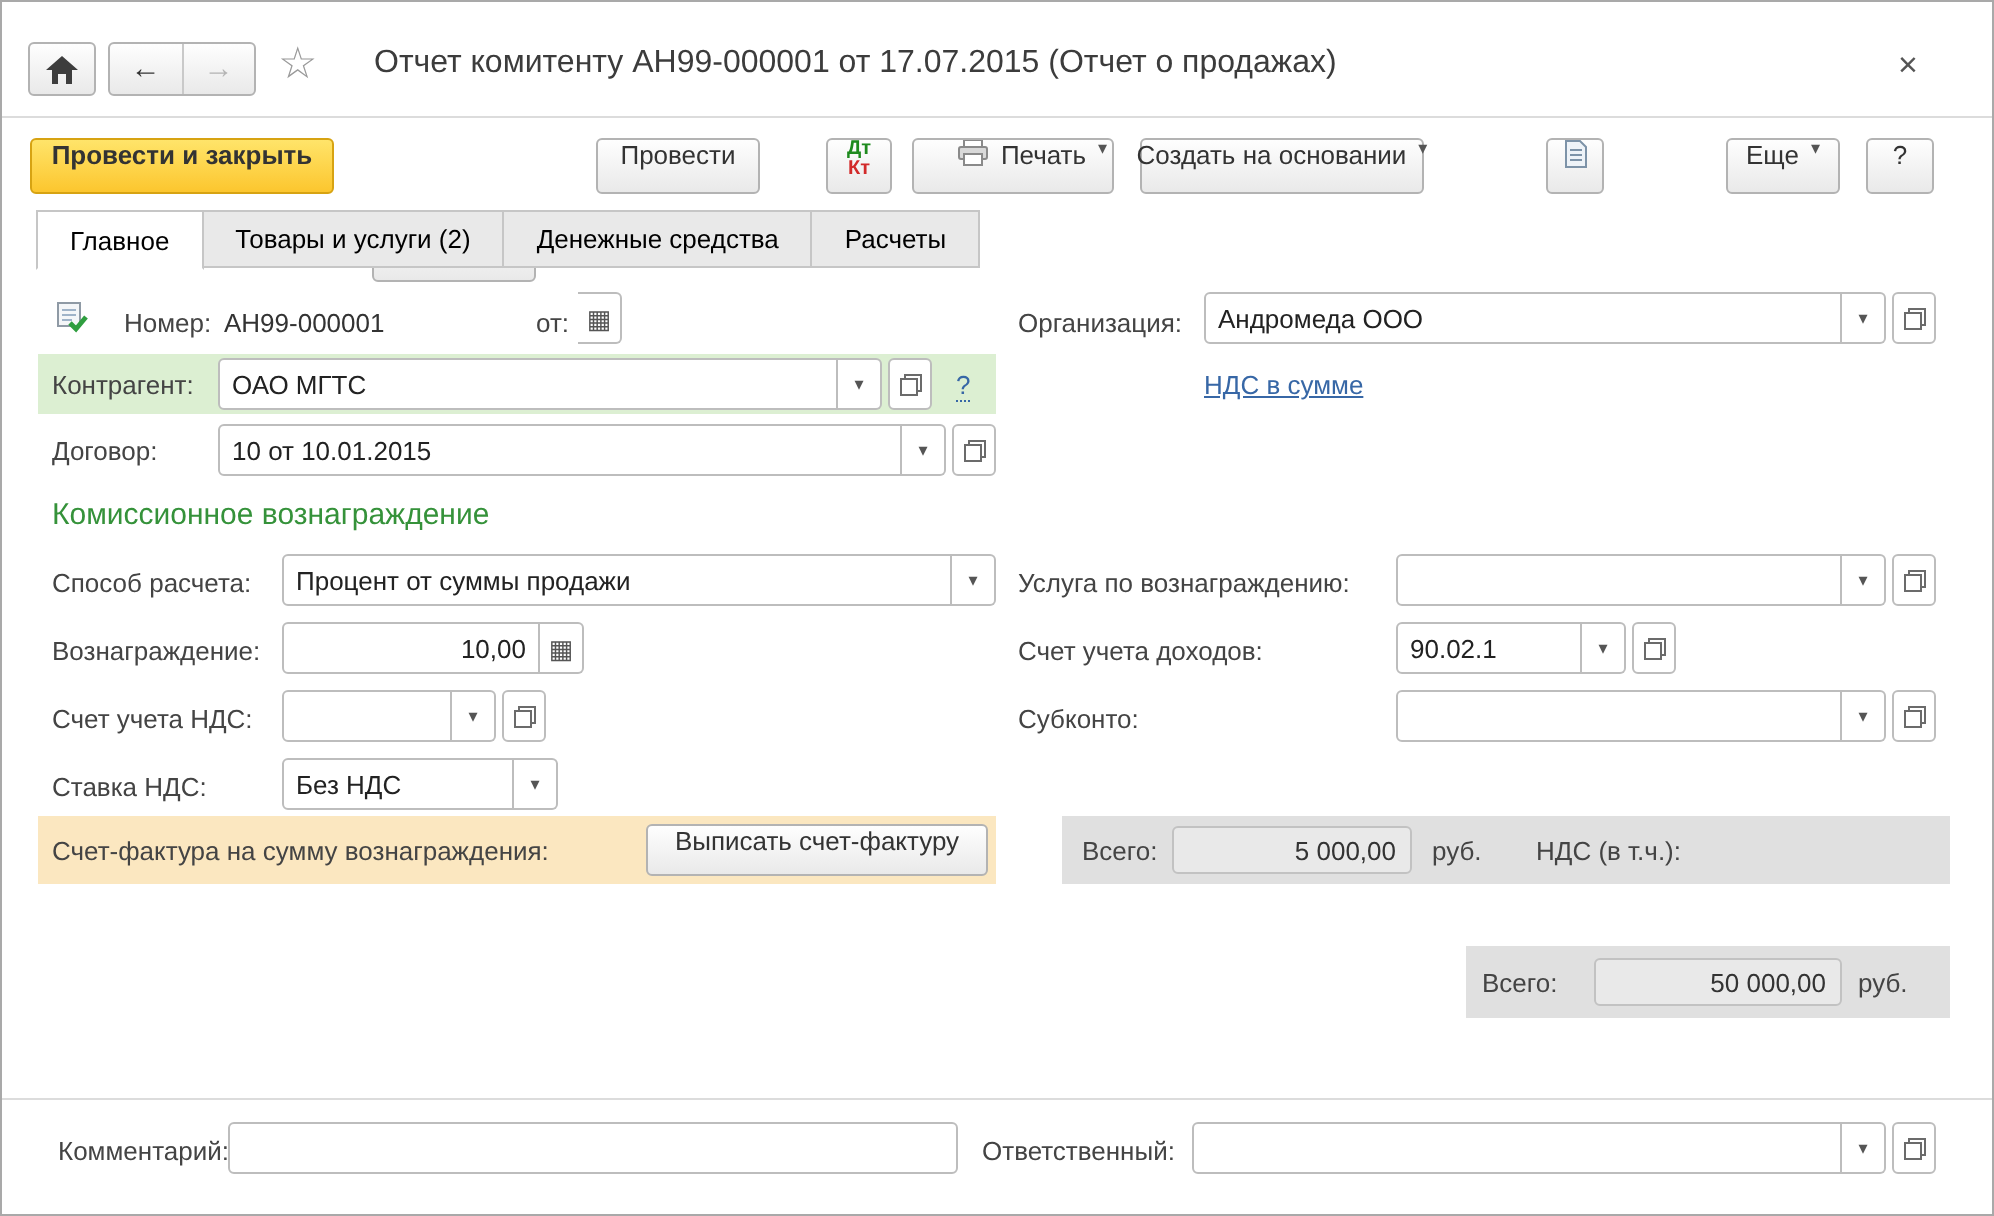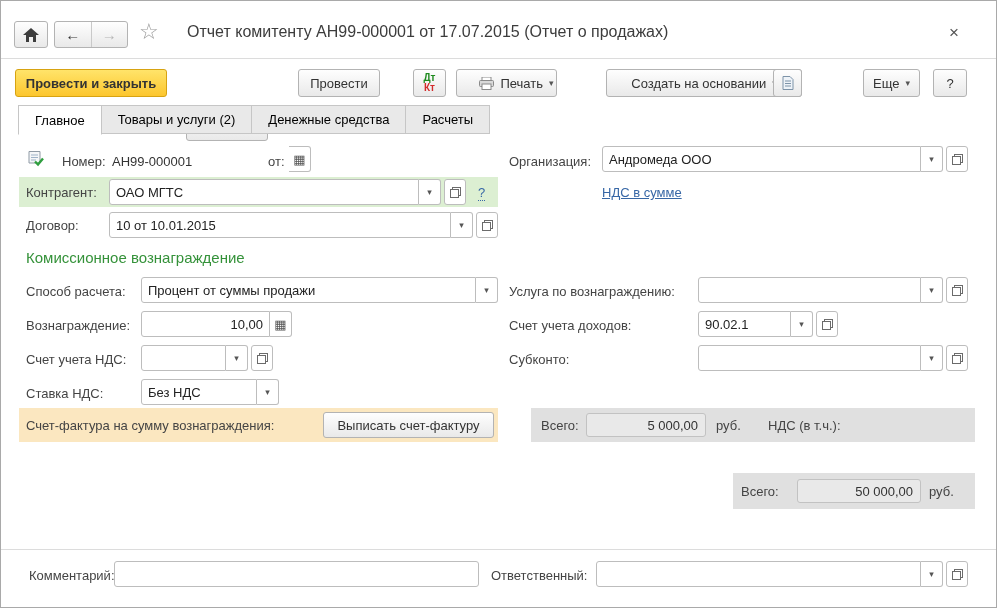--- a/index.html
+++ b/index.html
@@ -16,7 +16,7 @@
 
   
   .btn {
-    position:absolute; height:28px; display:flex; align-items:center; justify-content:center;
+    position:absolute; height:28px; display:flex; align-items:flex-start; justify-content:center;
     gap:6px; background:linear-gradient(#fefefe,#e9e9e9); border:1px solid #b3b3b3;
     border-radius:3px; font-size:13px; color:#333; cursor:default; white-space:nowrap;
   }

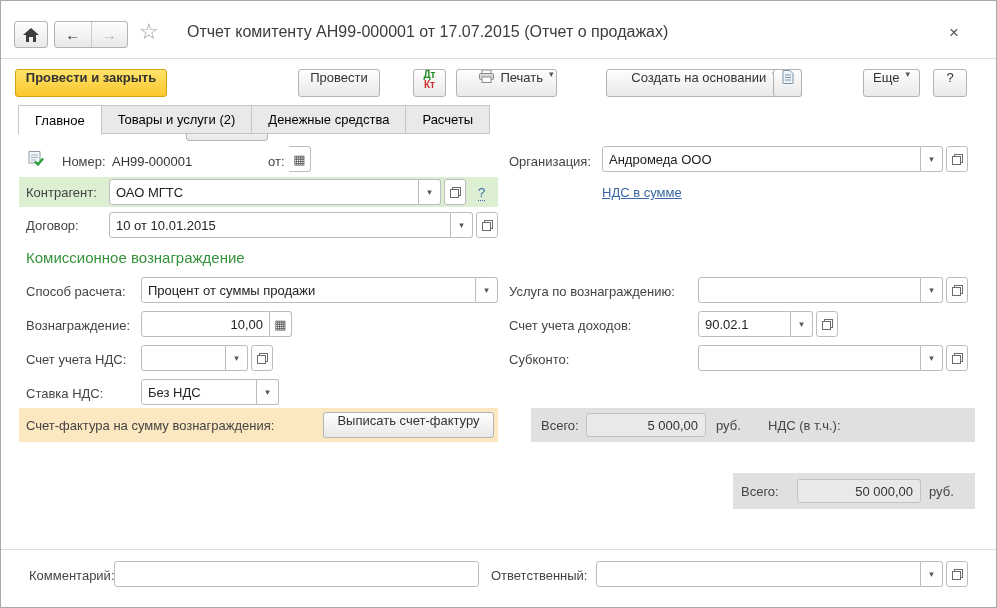--- a/index.html
+++ b/index.html
@@ -124,7 +124,7 @@
     <span>Печать</span>
     <span class="dd-arrow">▾</span>
   </div>
-  <div class="btn" style="left:605px; top:68px; width:196px;">
+  <div class="btn" style="left:569px; top:68px; width:142px;">
     <span>Создать на основании</span>
     <span class="dd-arrow">▾</span>
   </div>

